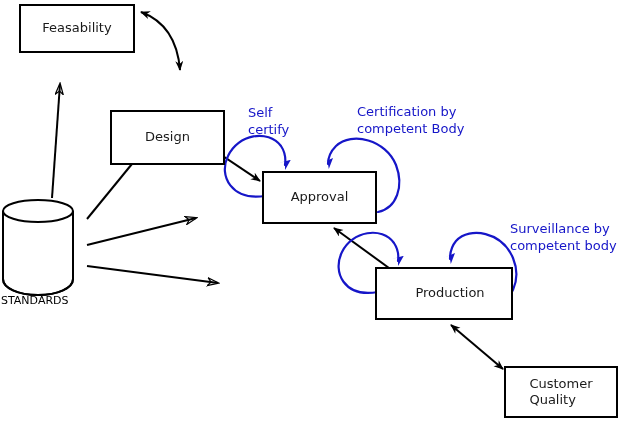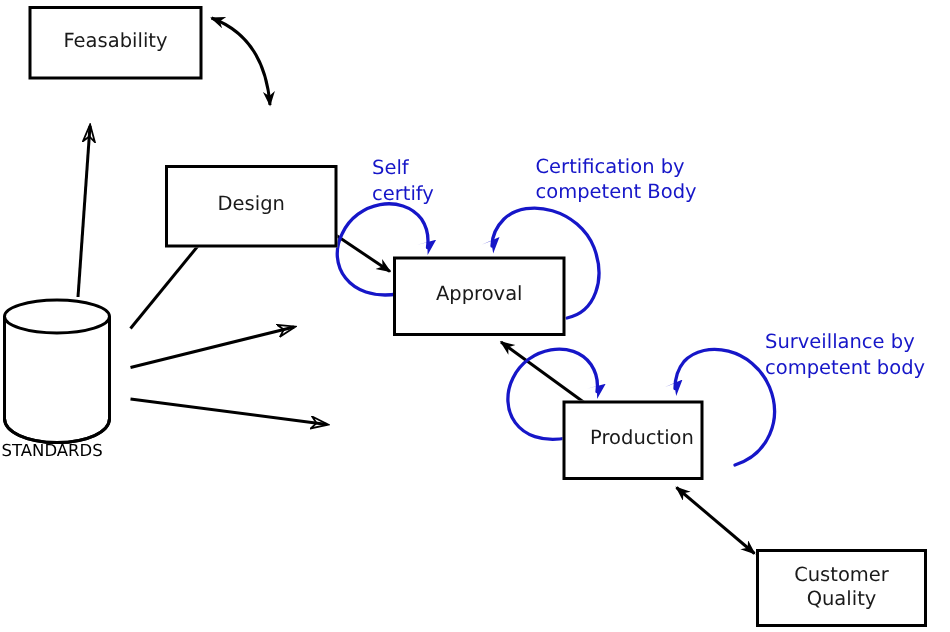--- a/index.html
+++ b/index.html
@@ -33,7 +33,6 @@
     display: flex;
     align-items: center;
     justify-content: center;
-    text-align: center;
     font-size: 13px;
     color: #1a1a1a;
     line-height: 1.25;

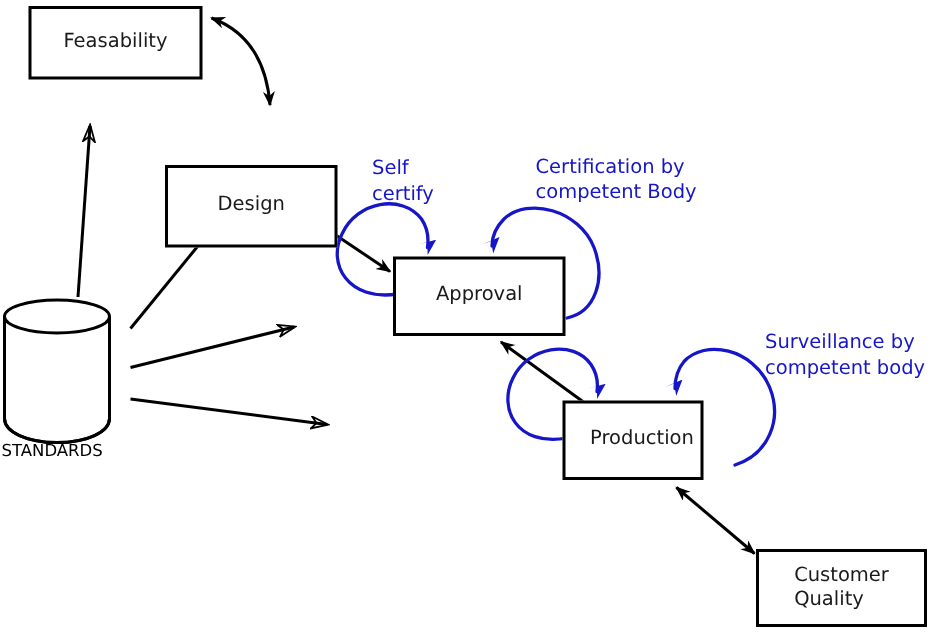--- a/index.html
+++ b/index.html
@@ -146,7 +146,7 @@
     <span class="node-label">Approval</span>
   </div>
 
-  <div class="node-box" style="left:375px; top:267px; width:94px; height:53px;padding-left:12px;">
+  <div class="node-box" style="left:375px; top:267px; width:138px; height:53px;padding-left:12px;">
     <span class="node-label">Production</span>
   </div>
 

